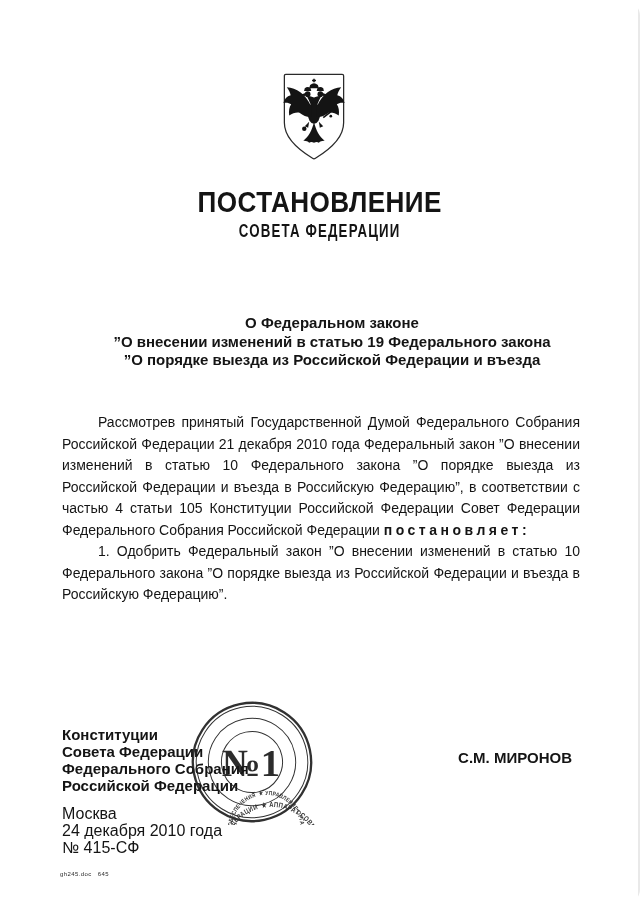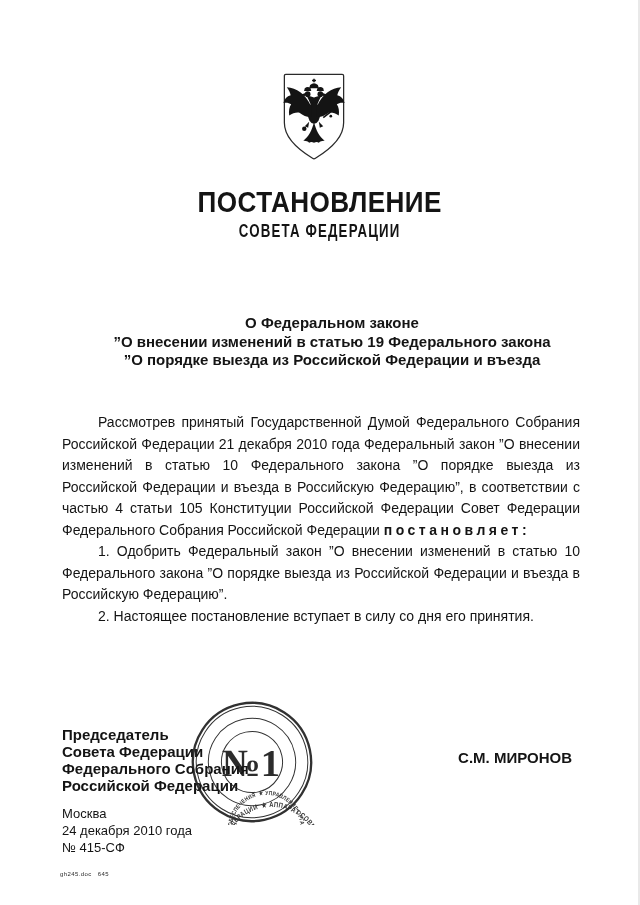--- a/index.html
+++ b/index.html
@@ -5,7 +5,7 @@
   html,body{margin:0;padding:0;background:#fff;}
   .page{
     position:relative;width:640px;height:905px;background:#ffffff;
-    font-family:"Liberation Sans",sans-serif;color:#141414;overflow:hidden;
+    font-family:"Liberation Sans",sans-serif;color:#141414;overflow:hidden;border-radius:16px;
   }
   .scan-edge{position:absolute;right:0;top:0;width:2px;height:100%;background:#e9e9e9;}
 

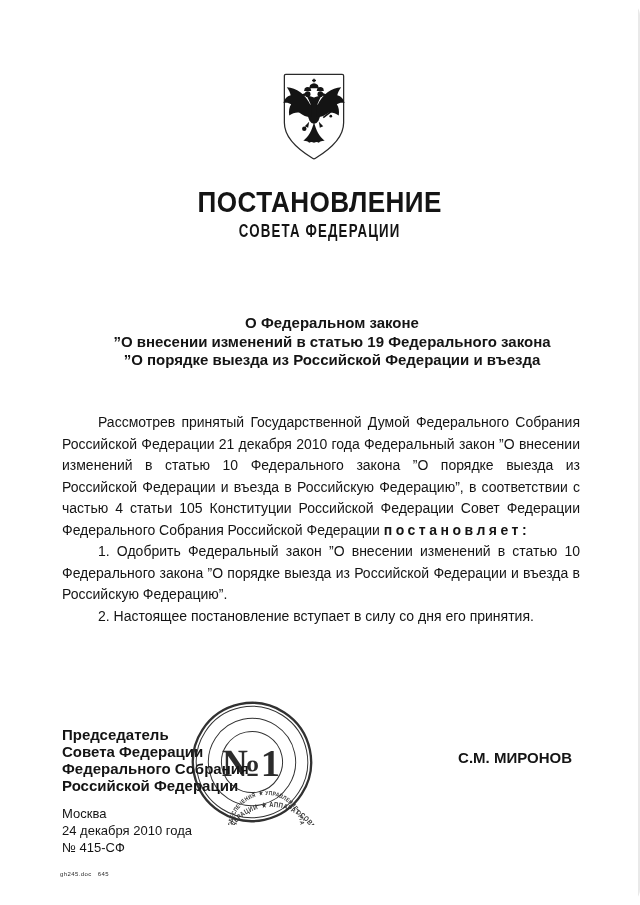--- a/index.html
+++ b/index.html
@@ -93,7 +93,6 @@
   <div class="body-text">
     <p><span>Рассмотрев принятый Государственной Думой Федерального Собрания Российской Федерации 21 декабря 2010 года Федеральный закон ”О внесении изменений в статью 10 Федерального закона ”О порядке выезда из Российской Федерации и въезда в Российскую Федерацию”, в соответствии с частью 4 статьи 105 Конституции Российской Федерации Совет Федерации Федерального Собрания Российской Федерации </span><span class="resolves">постановляет:</span></p>
     <p>1. Одобрить Федеральный закон ”О внесении изменений в статью 10 Федерального закона ”О порядке выезда из Российской Федерации и въезда в Российскую Федерацию”.</p>
-    <p>2. Настоящее постановление вступает в силу со дня его принятия.</p>
   </div>
 
   <div class="sig-title">

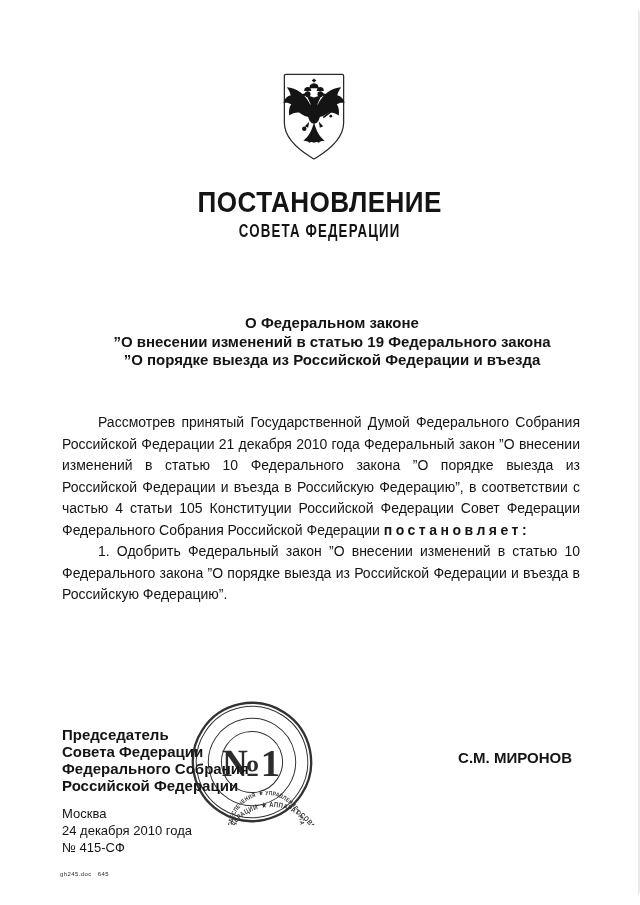--- a/index.html
+++ b/index.html
@@ -96,7 +96,7 @@
   </div>
 
   <div class="sig-title">
-    <div>Председатель</div>
+    <div>Конституции</div>
     <div>Совета Федерации</div>
     <div>Федерального Собрания</div>
     <div>Российской Федерации</div>

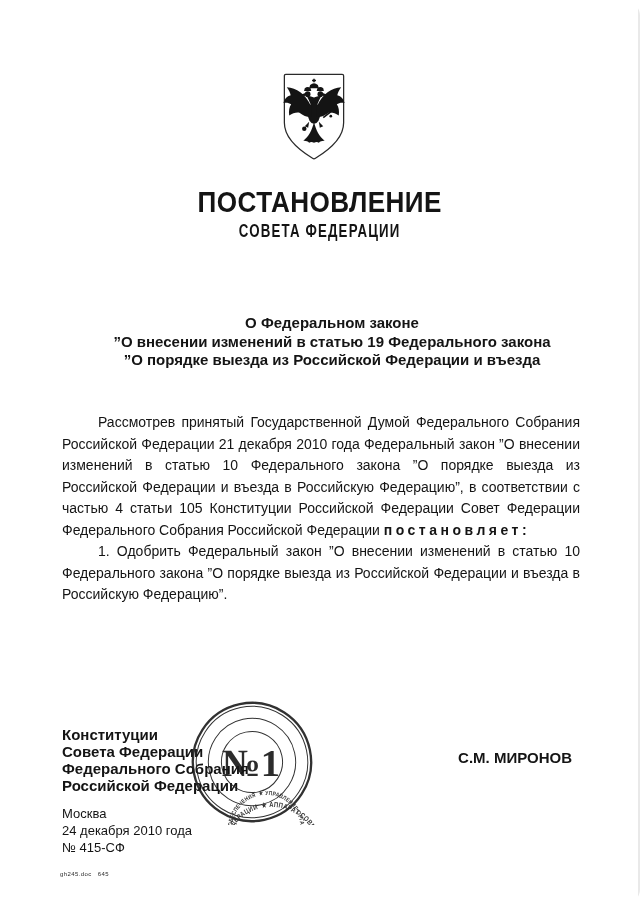--- a/index.html
+++ b/index.html
@@ -40,7 +40,7 @@
   .stamp{position:absolute;left:189px;top:699px;width:126px;height:126px;opacity:.9;}
 
   
-  .place-date{position:absolute;left:62px;top:806px;font-size:13px;line-height:16.8px;}
+  .place-date{position:absolute;left:62px;top:806px;font-size:16px;line-height:16.8px;}
 
   
   .footer-note{position:absolute;left:60px;top:871px;font-size:6px;color:#2b2b2b;

